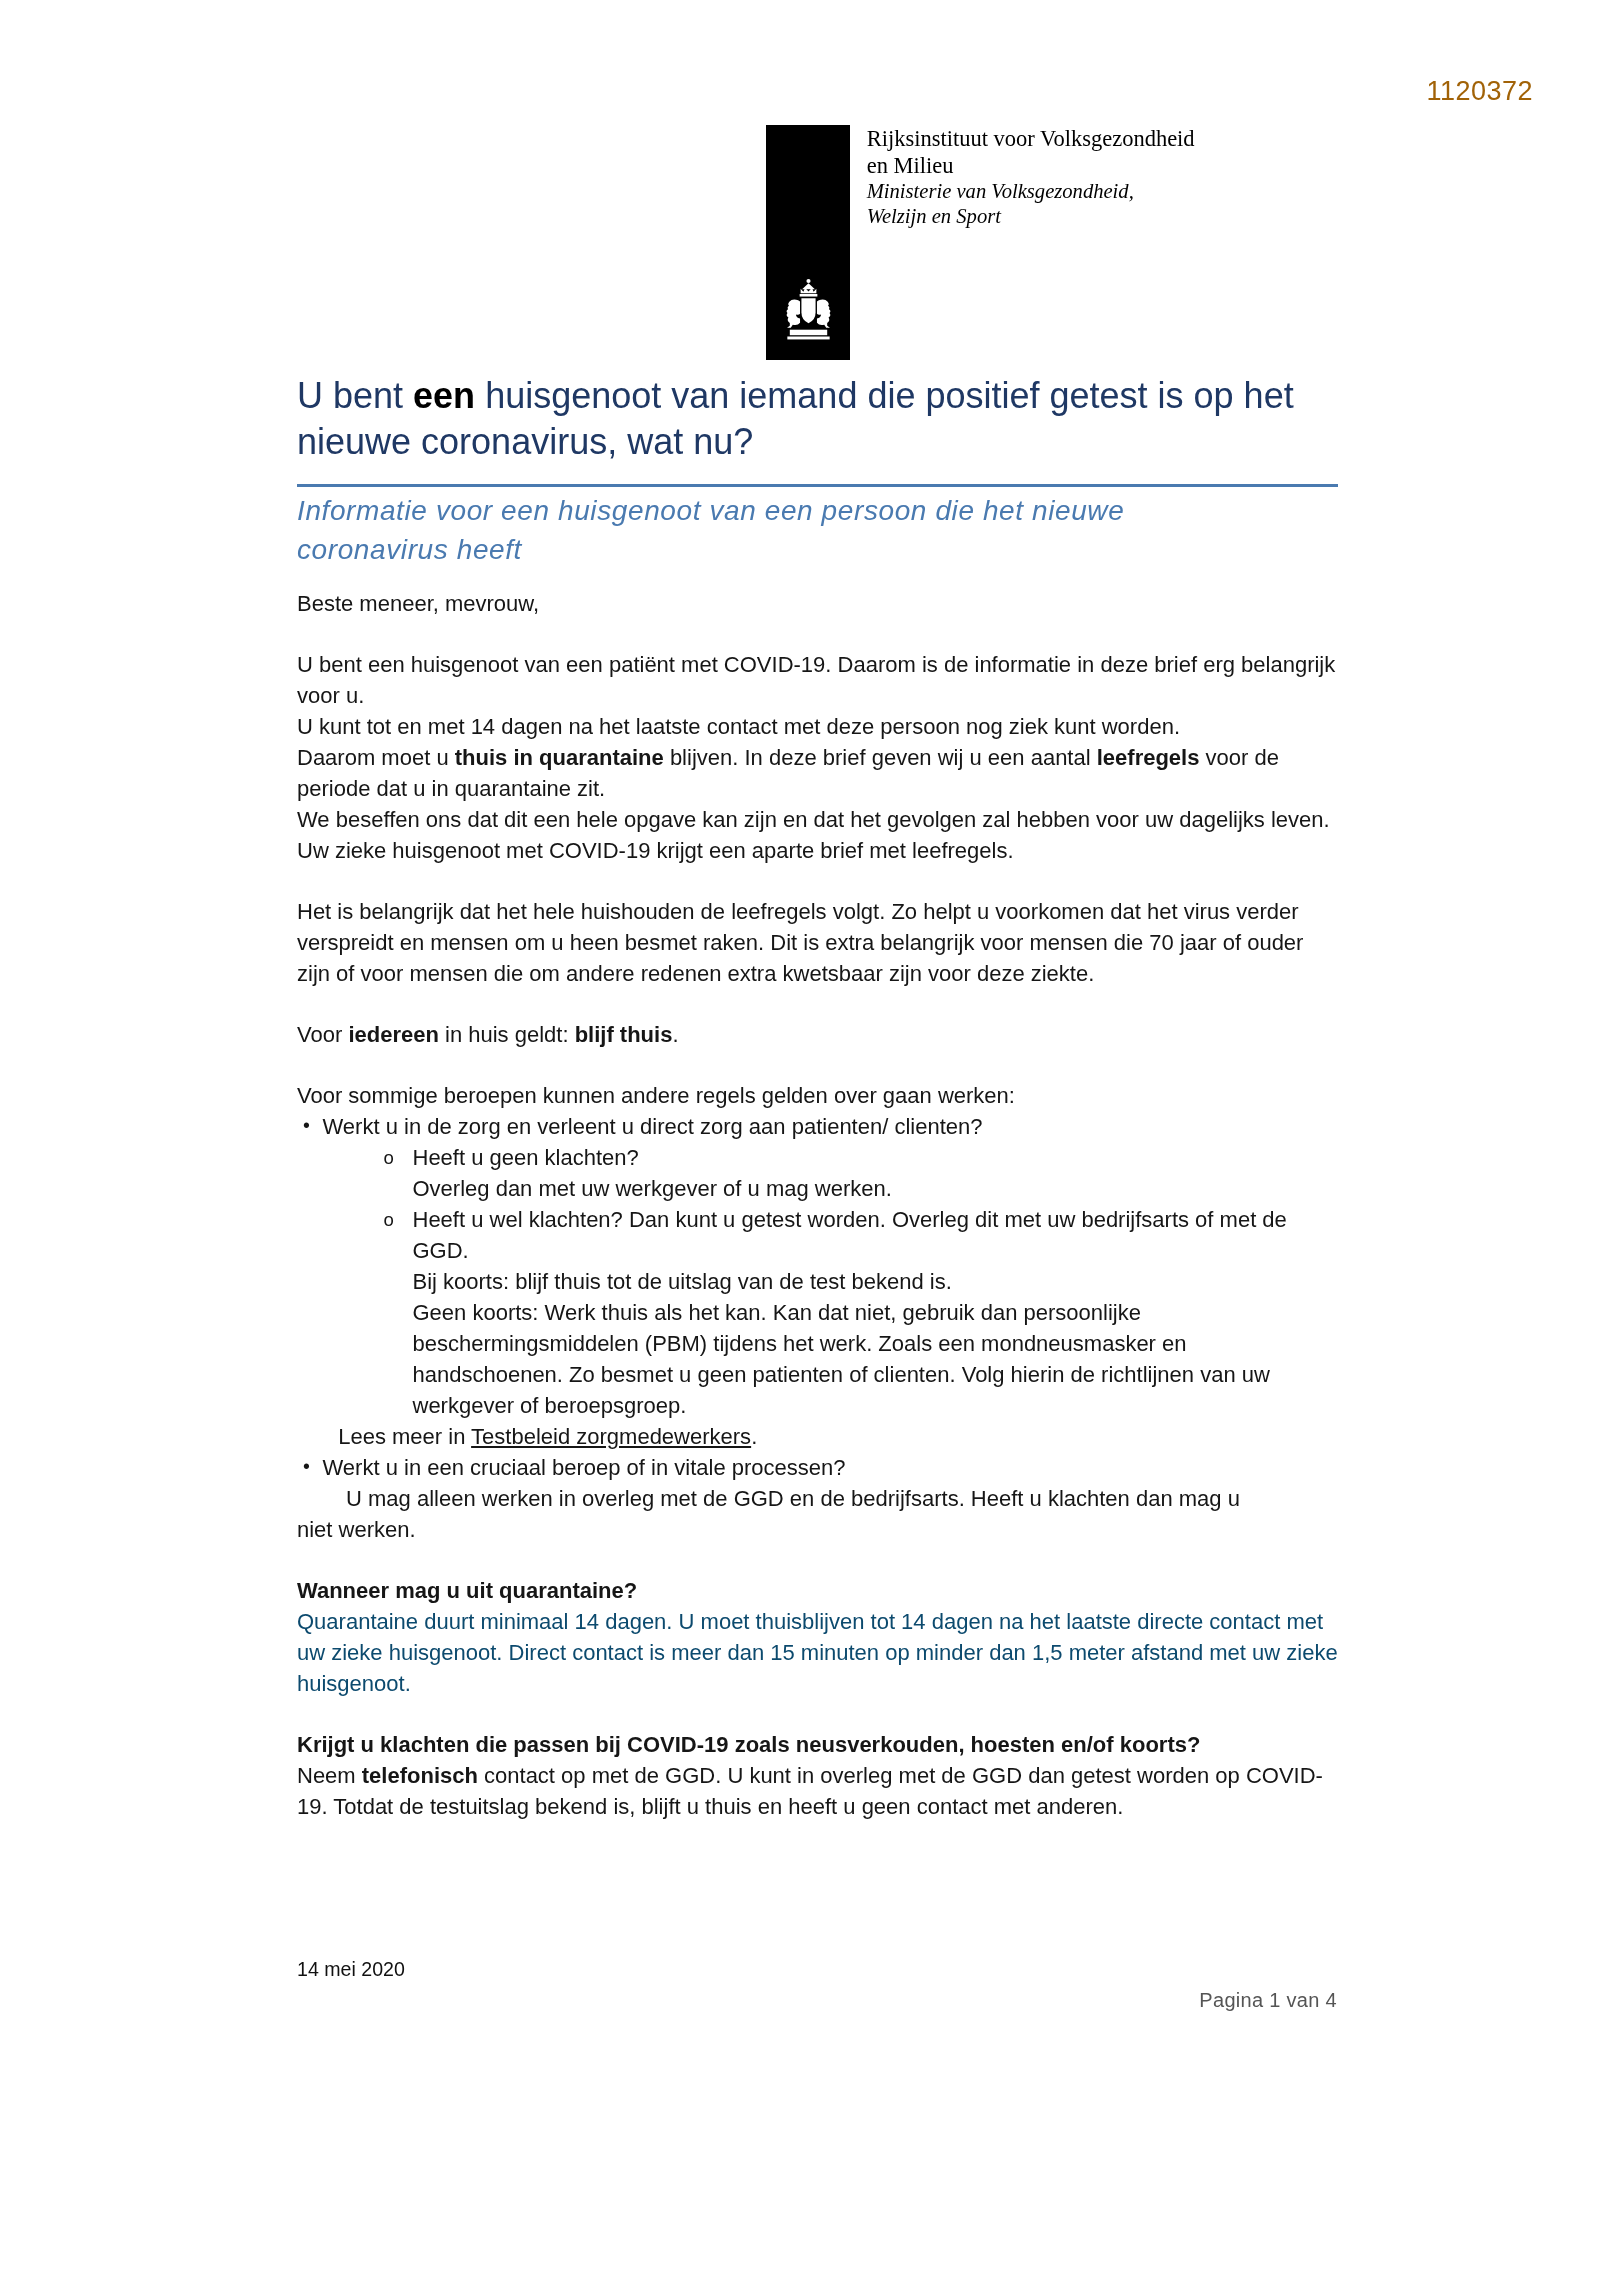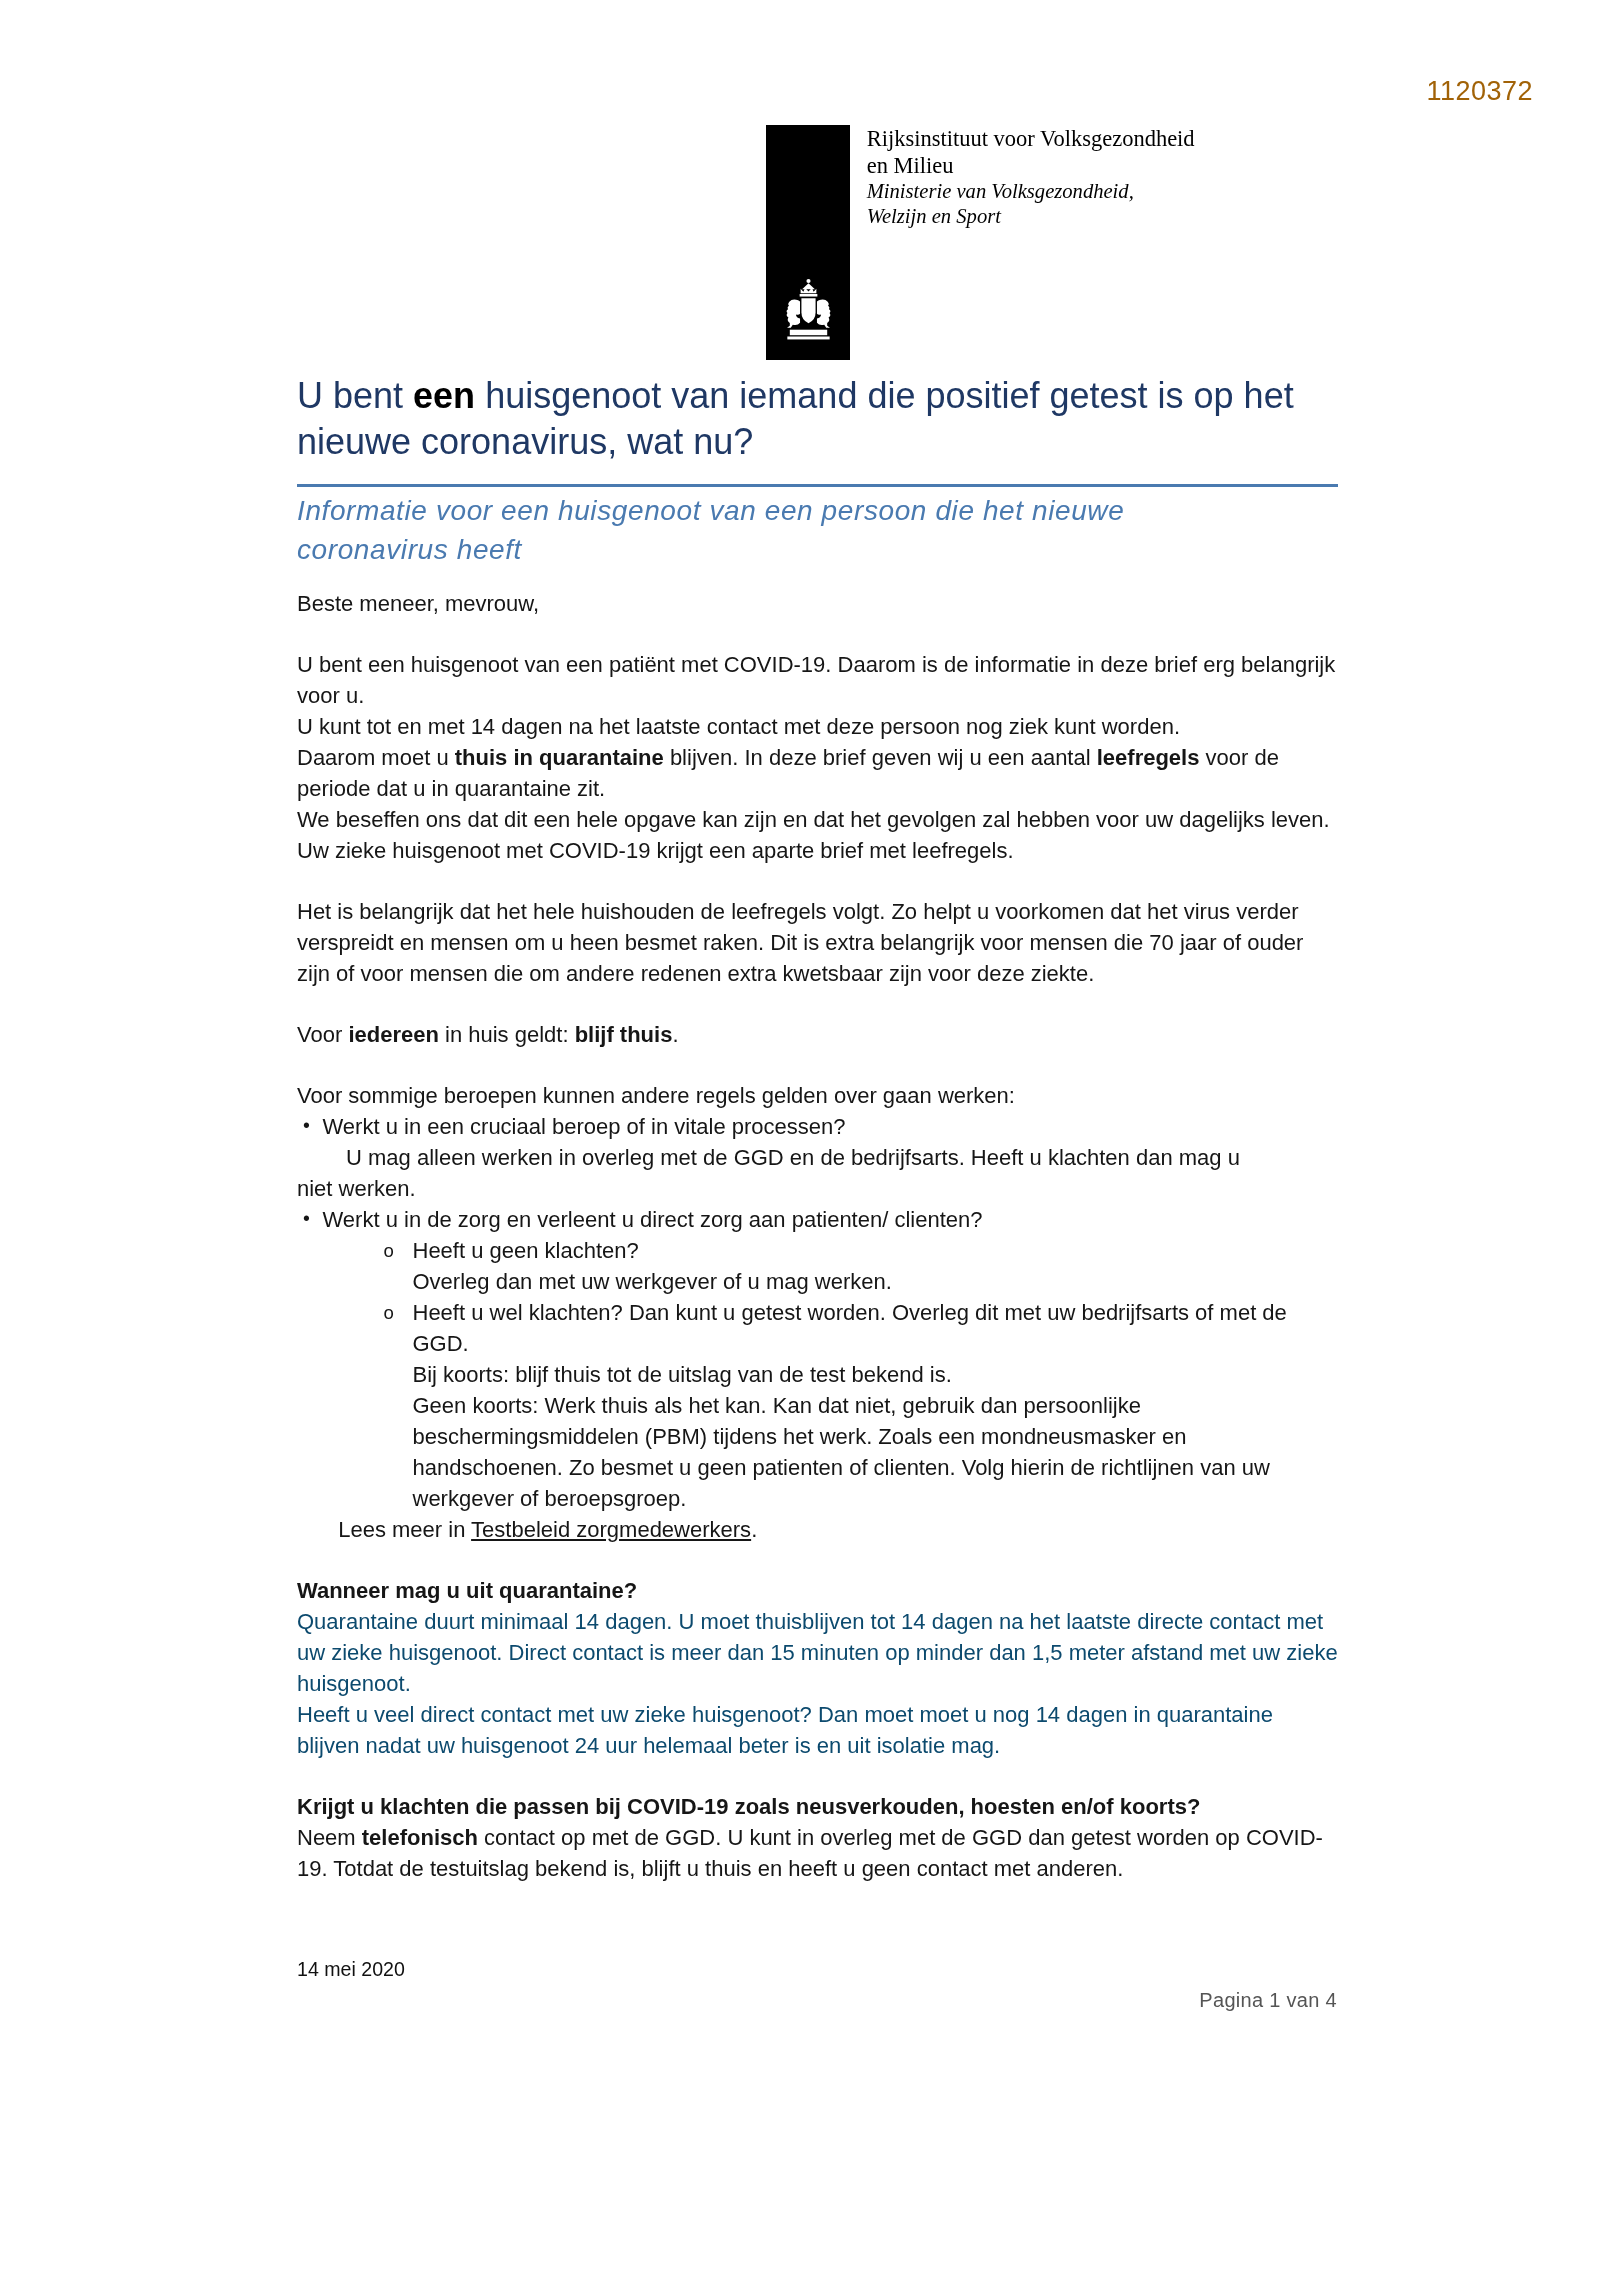--- a/index.html
+++ b/index.html
@@ -251,11 +251,6 @@
     <p>Voor sommige beroepen kunnen andere regels gelden over gaan werken:</p>
 
     <ul class="lvl1">
-      <li>
-        <span>Werkt u in een cruciaal beroep of in vitale processen?</span>
-        <div class="indent-1">U mag alleen werken in overleg met de GGD en  de bedrijfsarts. Heeft u klachten dan mag u</div>
-        <div class="hang-left">niet werken.</div>
-      </li>
       <li>
         <span>Werkt u in de zorg en verleent u direct zorg aan patienten/ clienten?</span>
         <ul class="lvl2">
@@ -271,6 +266,11 @@
         </ul>
         <div class="lees-meer"><span>Lees meer in </span><u>Testbeleid zorgmedewerkers</u><span>.</span></div>
       </li>
+      <li>
+        <span>Werkt u in een cruciaal beroep of in vitale processen?</span>
+        <div class="indent-1">U mag alleen werken in overleg met de GGD en  de bedrijfsarts. Heeft u klachten dan mag u</div>
+        <div class="hang-left">niet werken.</div>
+      </li>
     </ul>
 
     <div class="gap"></div>

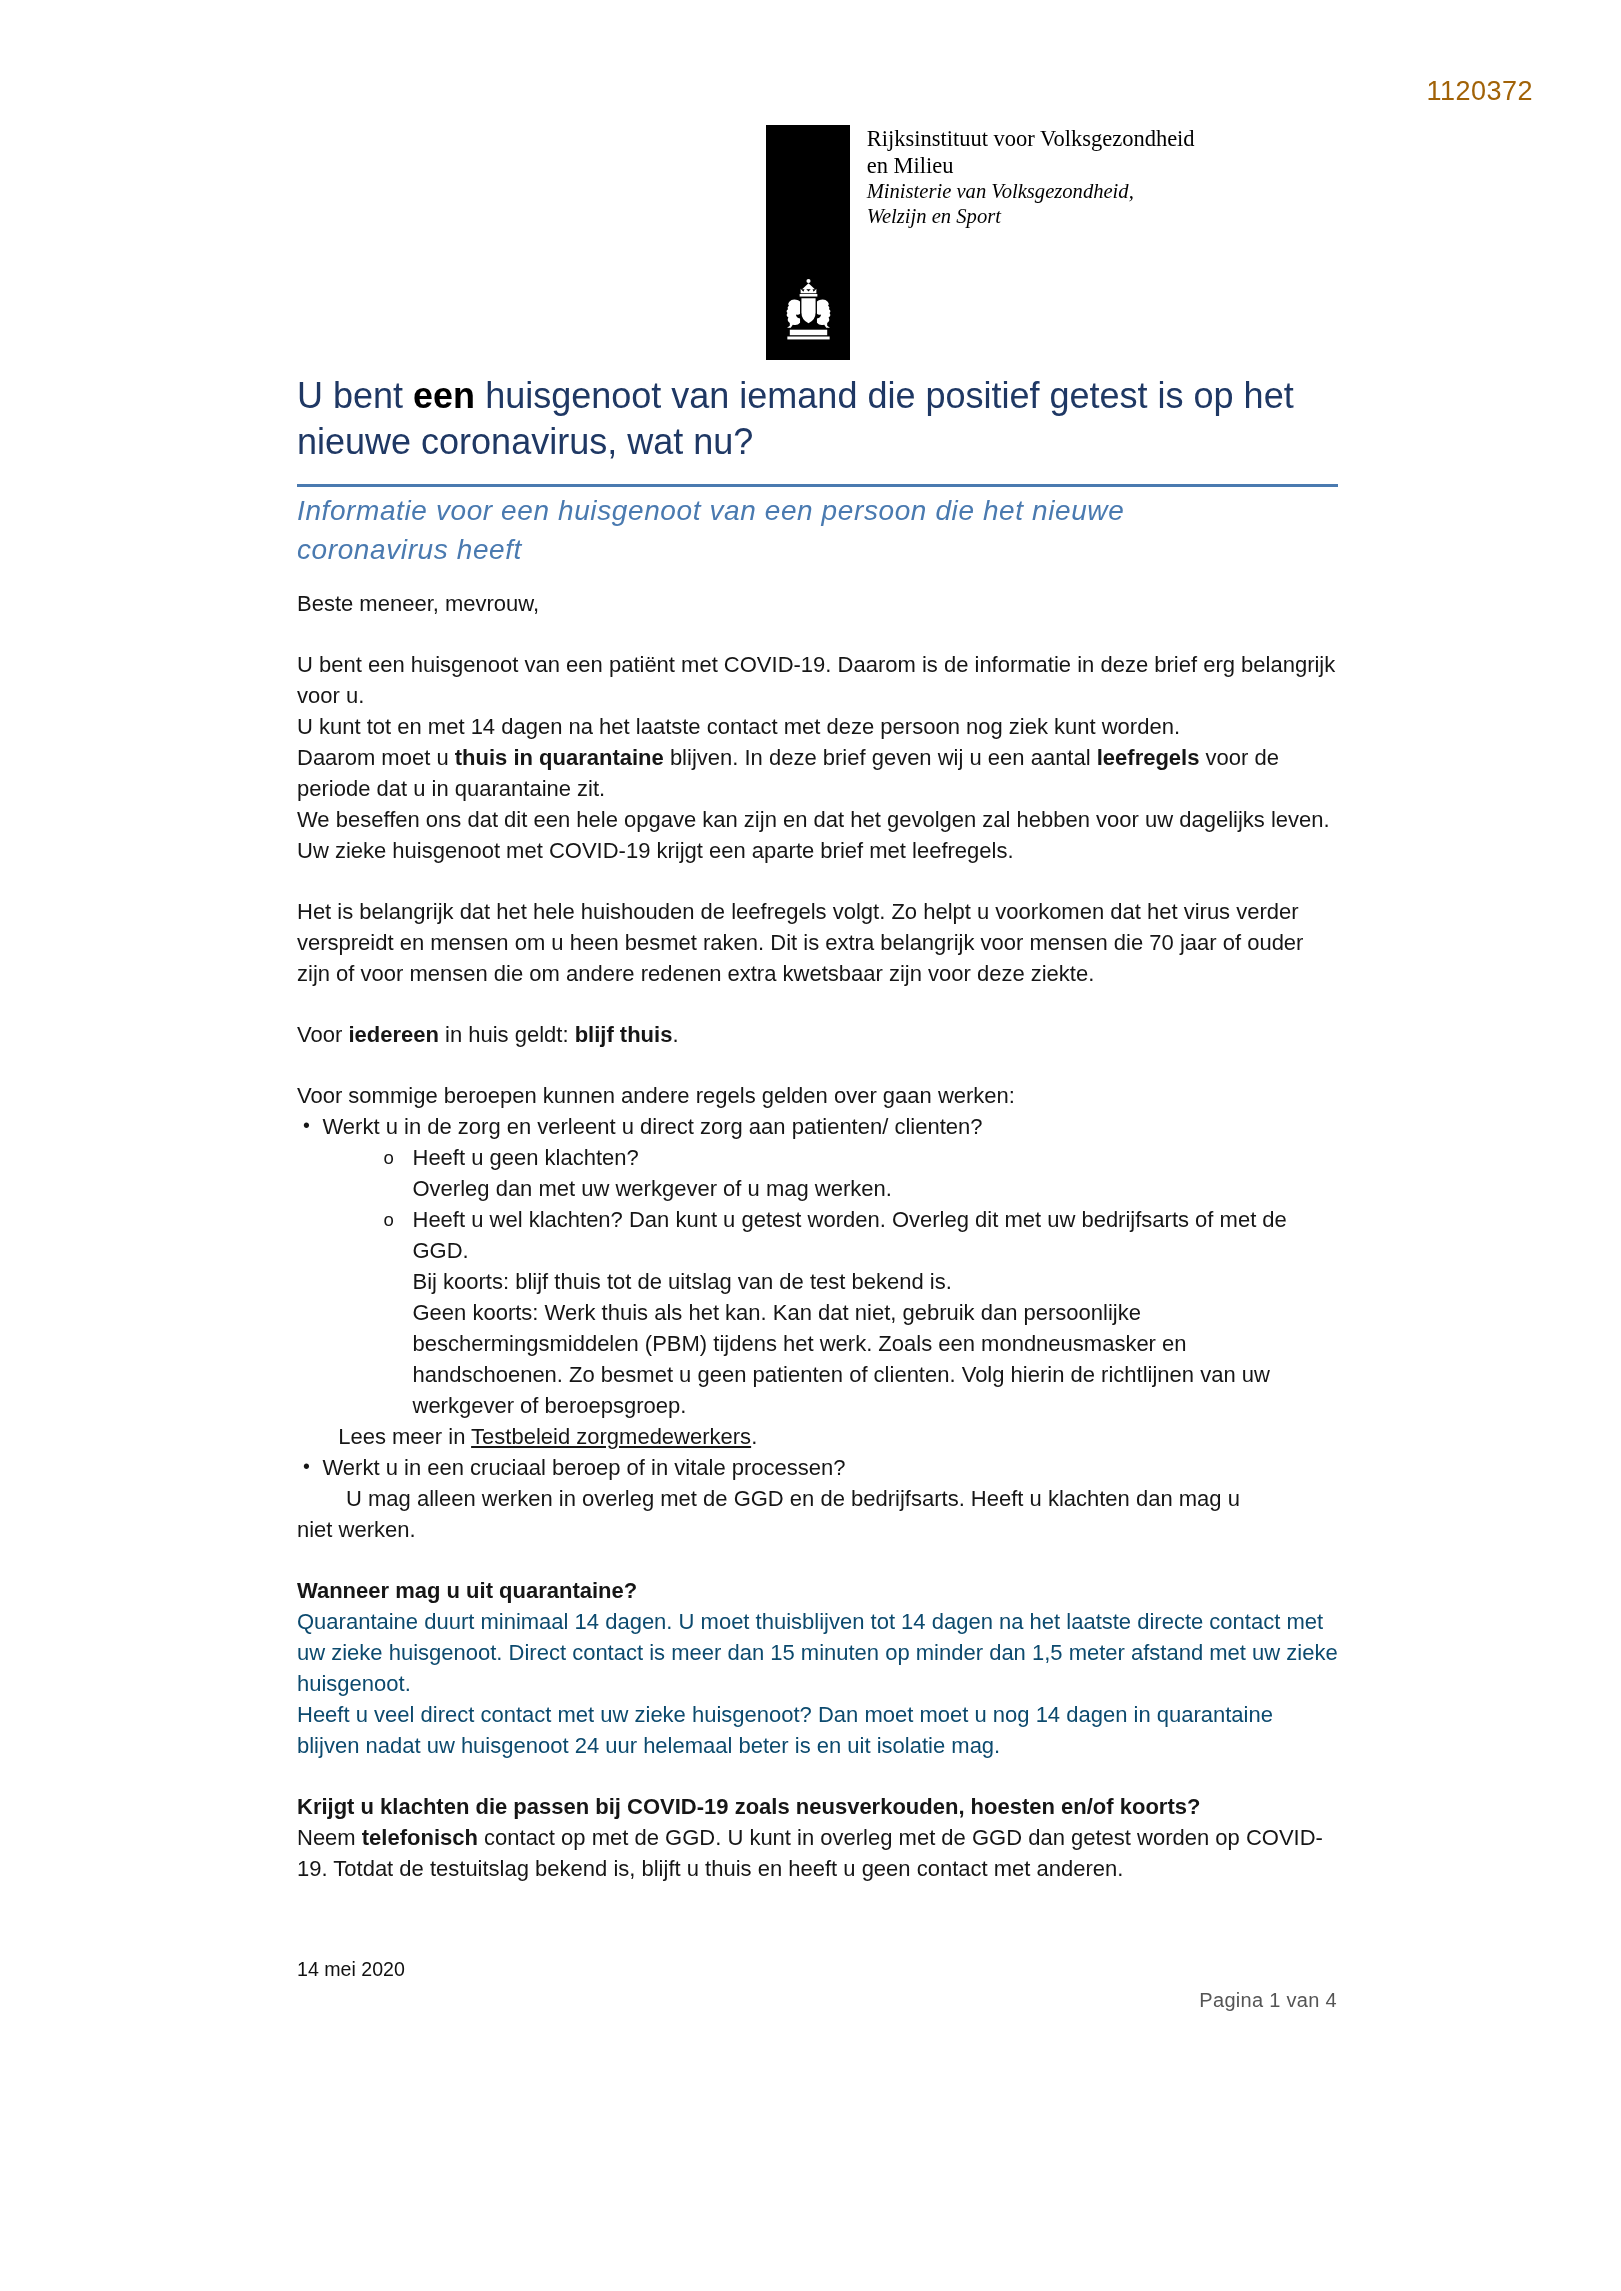--- a/index.html
+++ b/index.html
@@ -277,7 +277,6 @@
 
     <p><b>Wanneer mag u uit quarantaine?</b></p>
     <p class="grey">Quarantaine duurt minimaal 14 dagen. U moet thuisblijven tot 14 dagen na het laatste directe contact met uw zieke huisgenoot. Direct contact is meer dan 15 minuten op minder dan 1,5 meter afstand met uw zieke huisgenoot.</p>
-    <p class="grey">Heeft u veel direct contact met uw zieke huisgenoot? Dan moet moet u nog 14 dagen in quarantaine blijven nadat uw huisgenoot 24 uur helemaal beter is en uit isolatie mag.</p>
 
     <div class="gap"></div>
 

